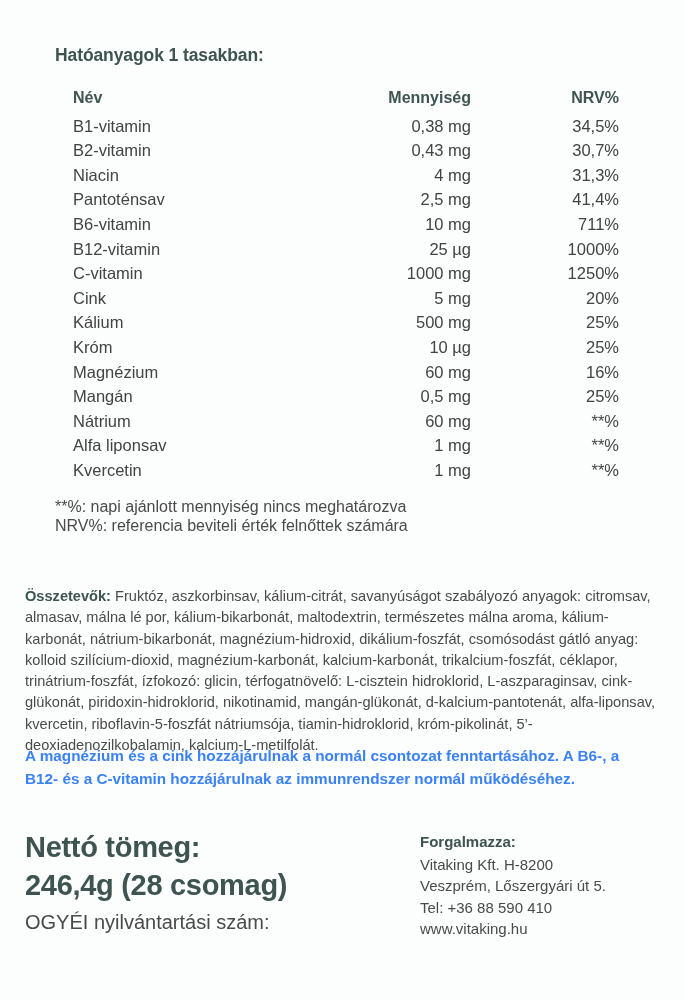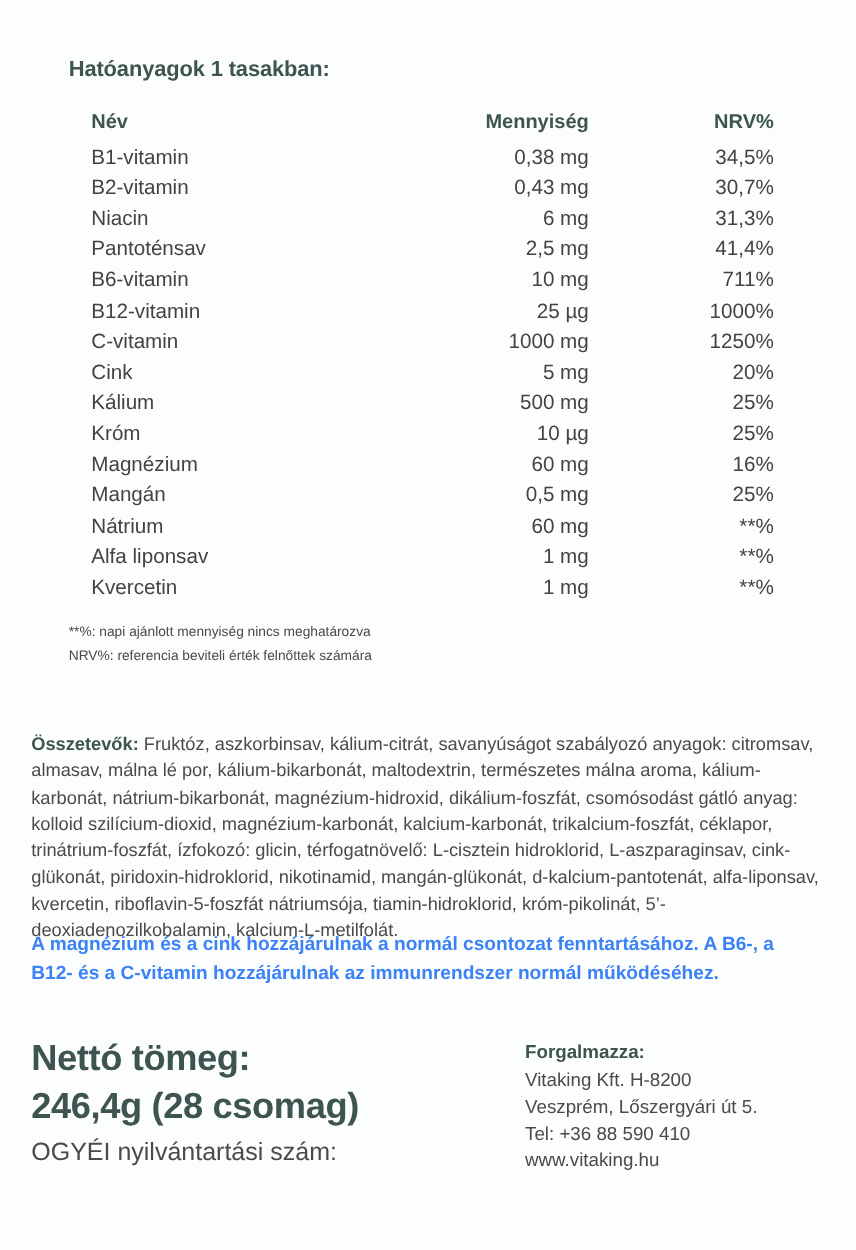--- a/index.html
+++ b/index.html
@@ -164,7 +164,7 @@
         </tr>
         <tr>
           <td class="col-name">Niacin</td>
-          <td class="col-amt">6 mg</td>
+          <td class="col-amt">4 mg</td>
           <td class="col-nrv">31,3%</td>
         </tr>
         <tr>

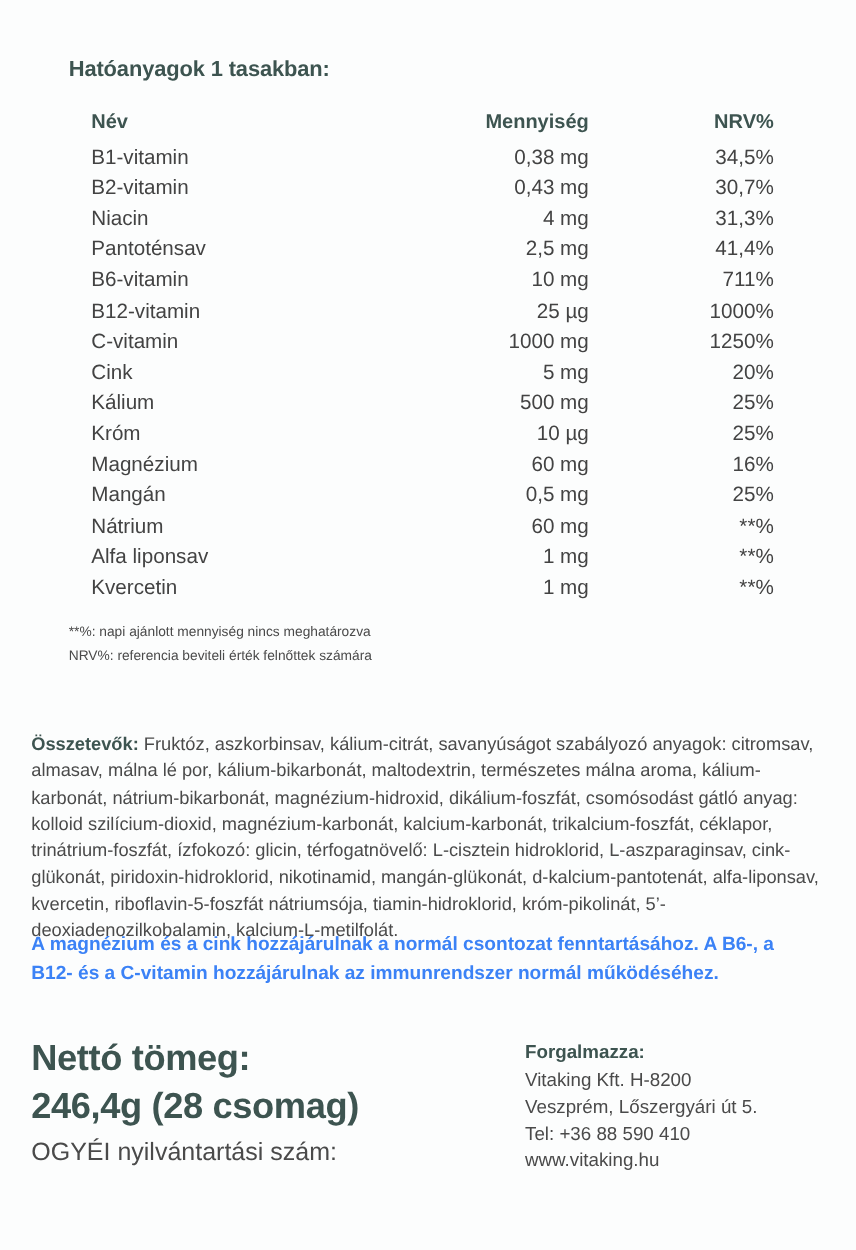--- a/index.html
+++ b/index.html
@@ -64,7 +64,7 @@
     position: absolute;
     left: 55px;
     top: 497px;
-    font-size: 11px;
+    font-size: 16px;
     line-height: 19px;
     color: #4a4a4a;
   }

